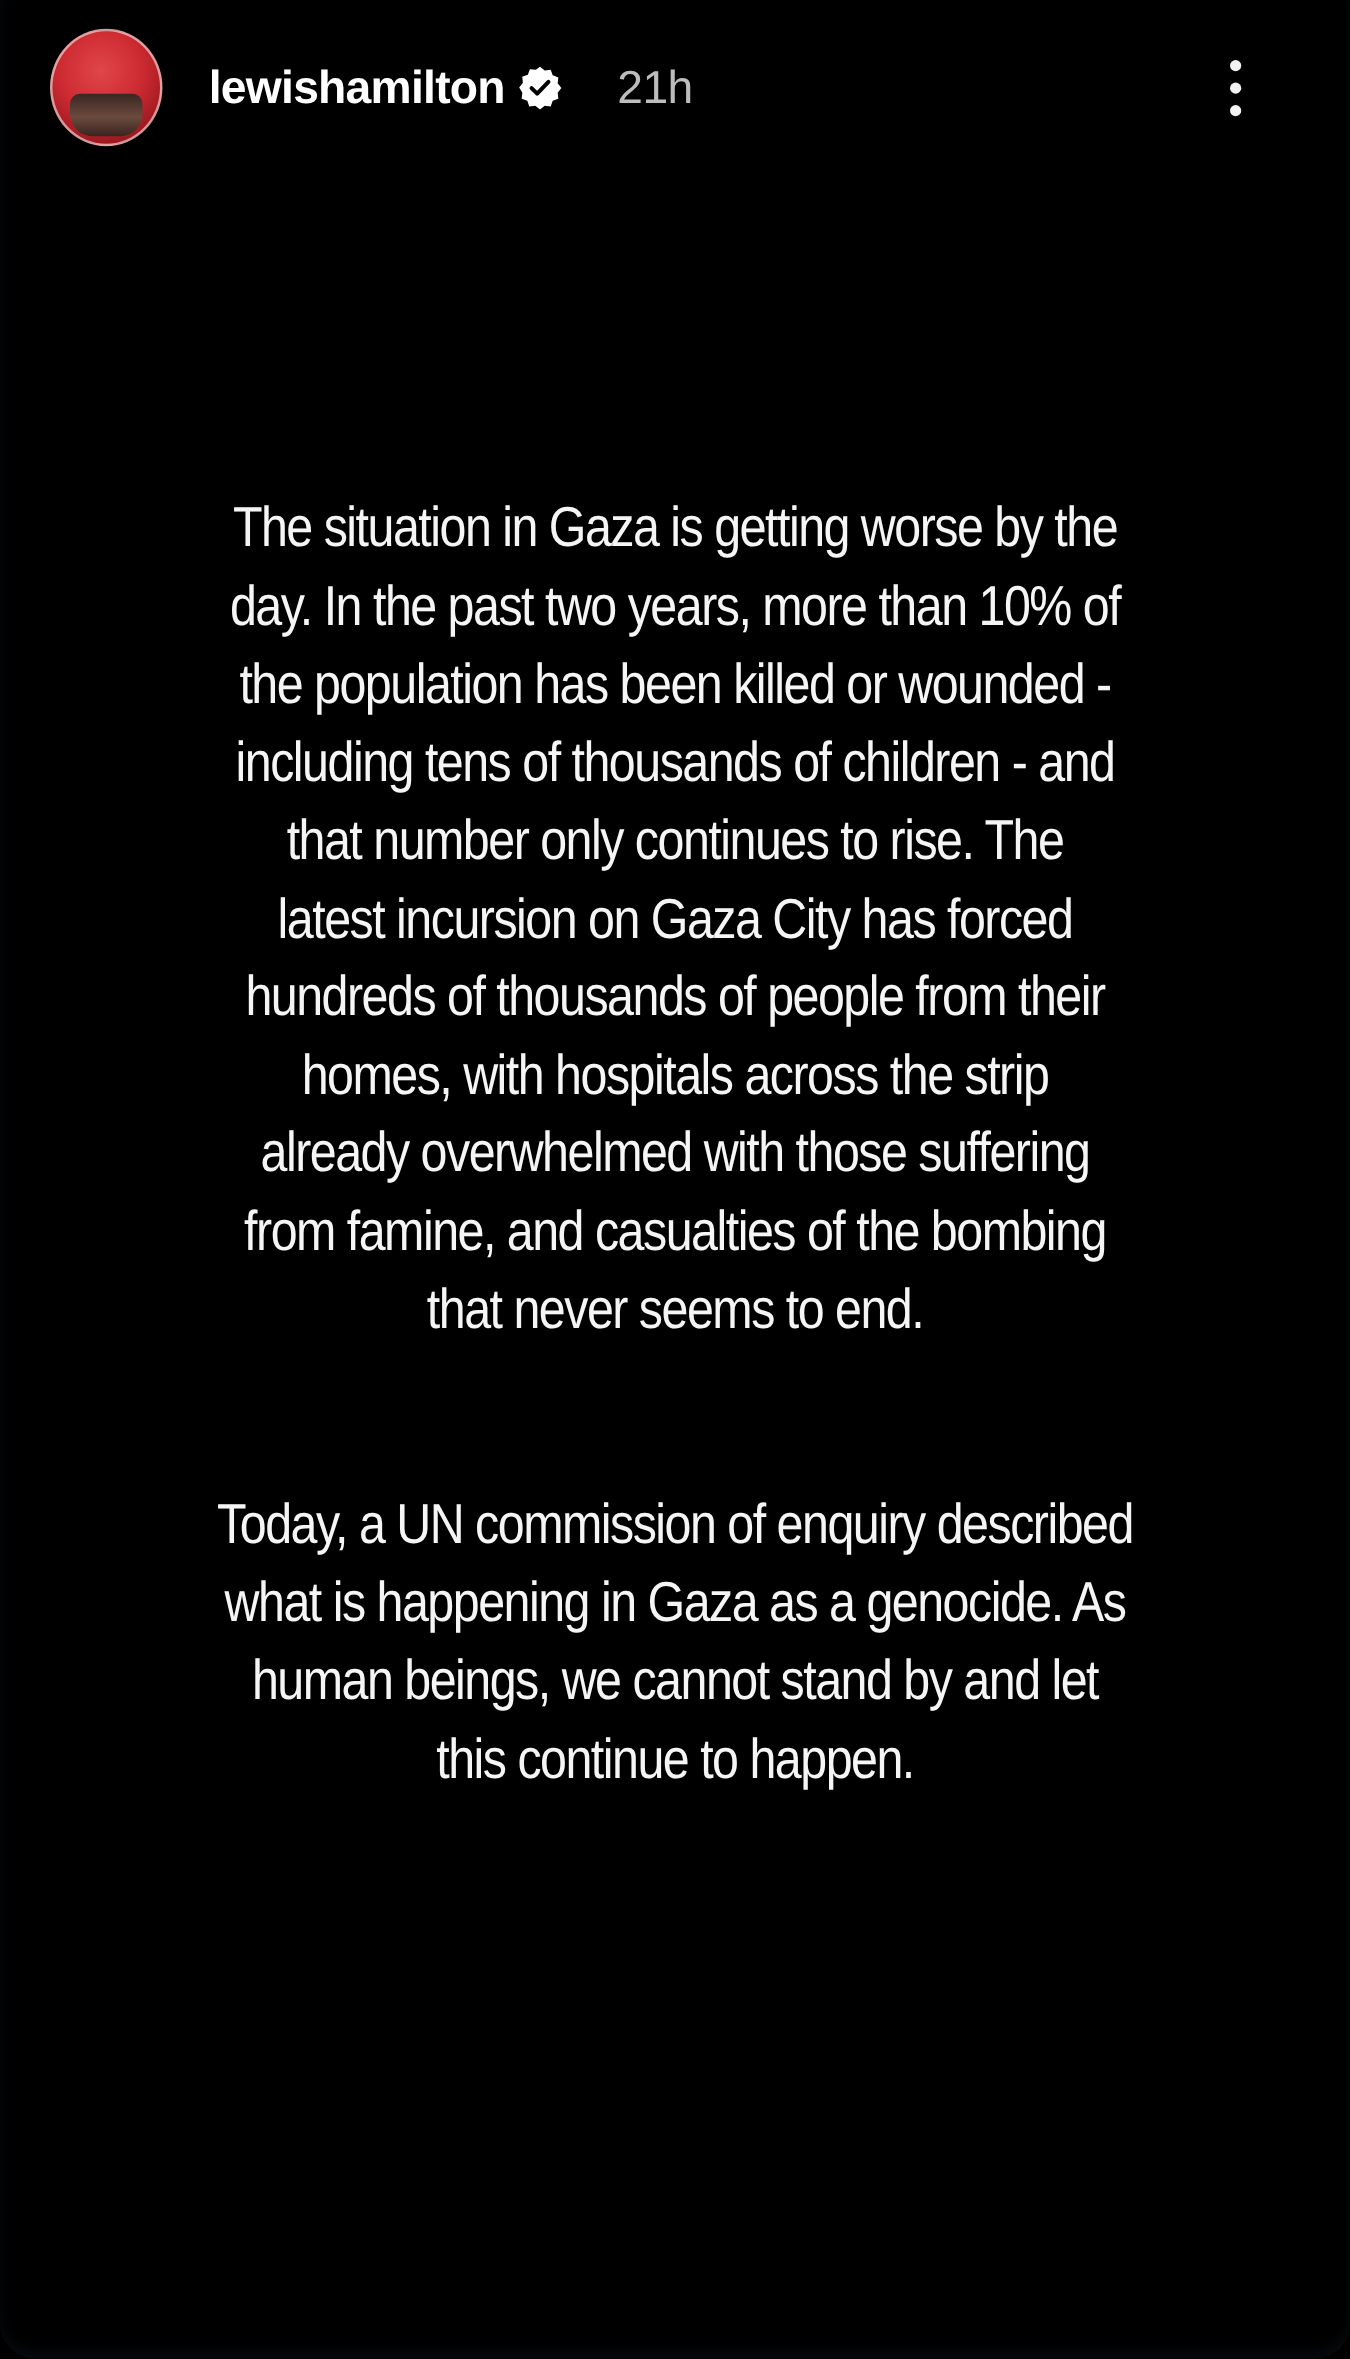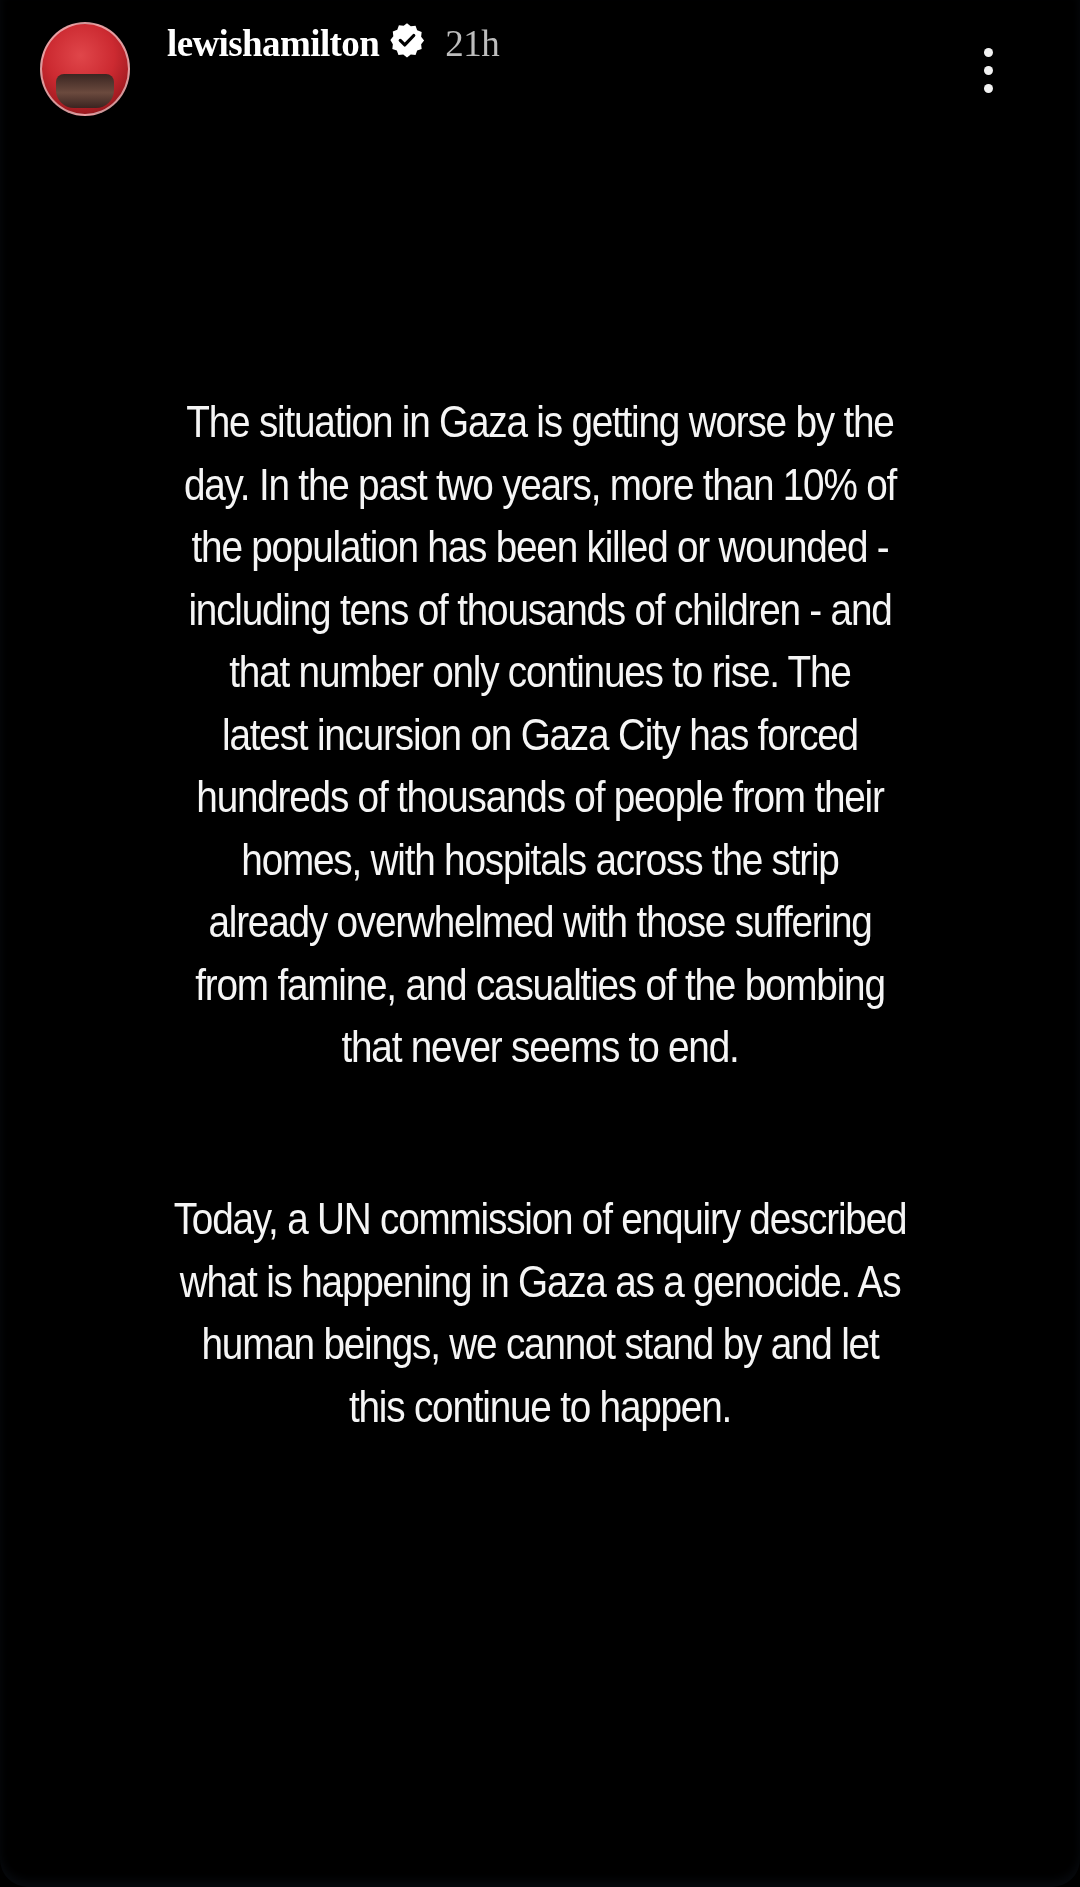--- a/index.html
+++ b/index.html
@@ -29,7 +29,7 @@
       right: 40px;
       height: 96px;
       display: flex;
-      font-family: Liberation Serif, serif;
+      align-items: center;
     }
     .avatar {
       width: 90px;

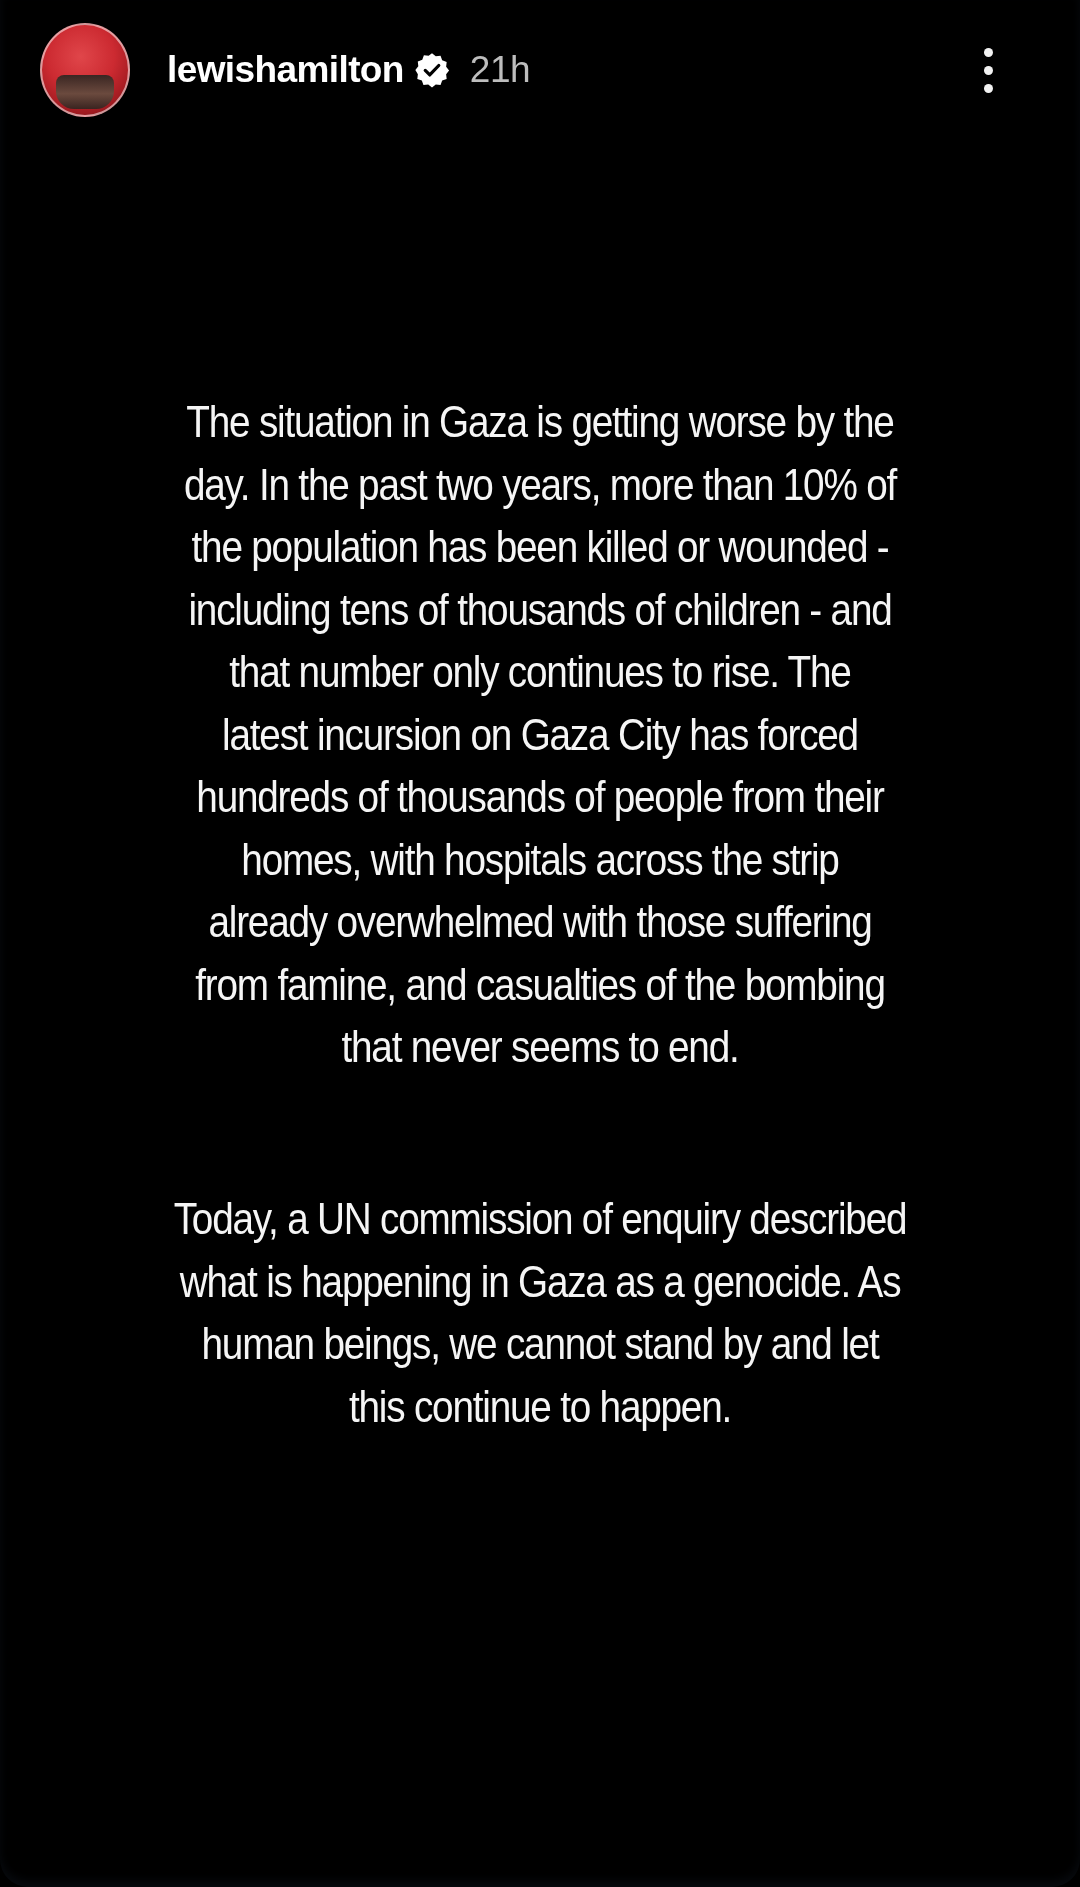--- a/index.html
+++ b/index.html
@@ -65,7 +65,7 @@
       display: inline-flex;
     }
     .time {
-      margin-left: 20px;
+      margin-left: 44px;
       font-size: 37px;
       color: #bdbdbd;
       letter-spacing: -0.5px;

